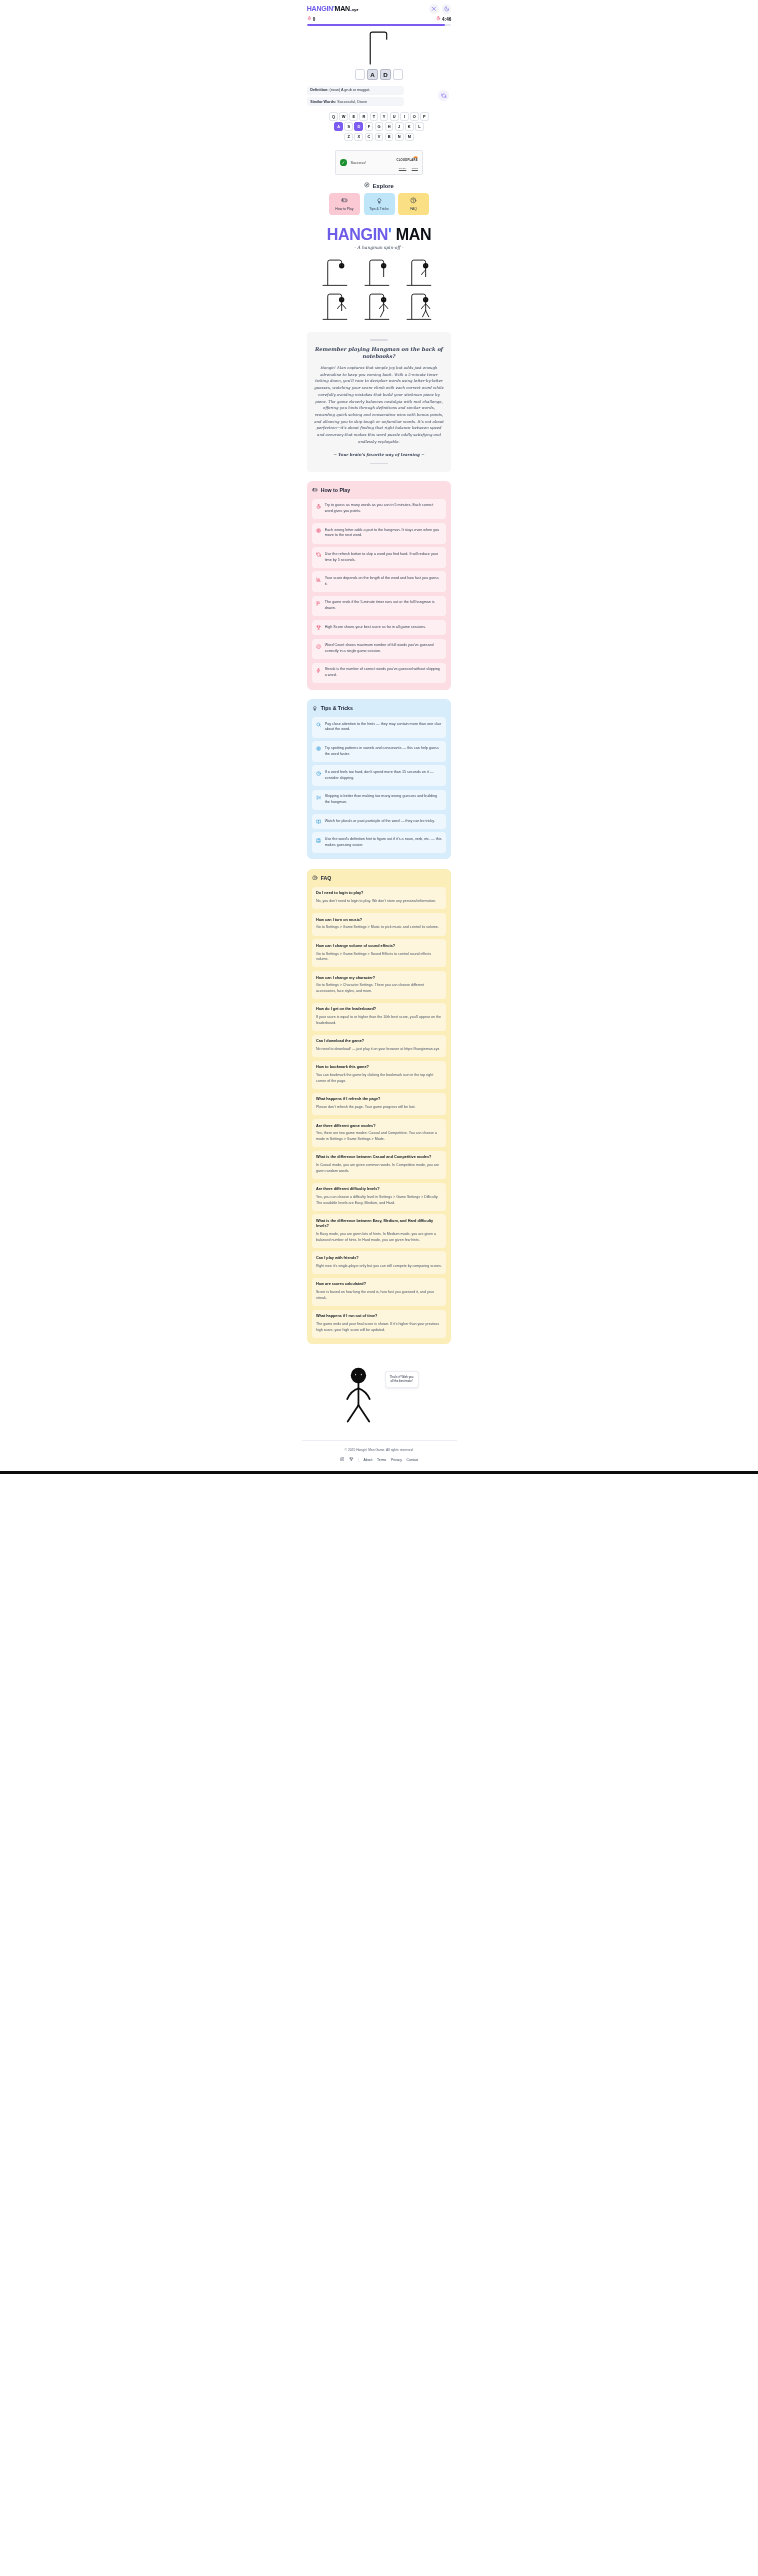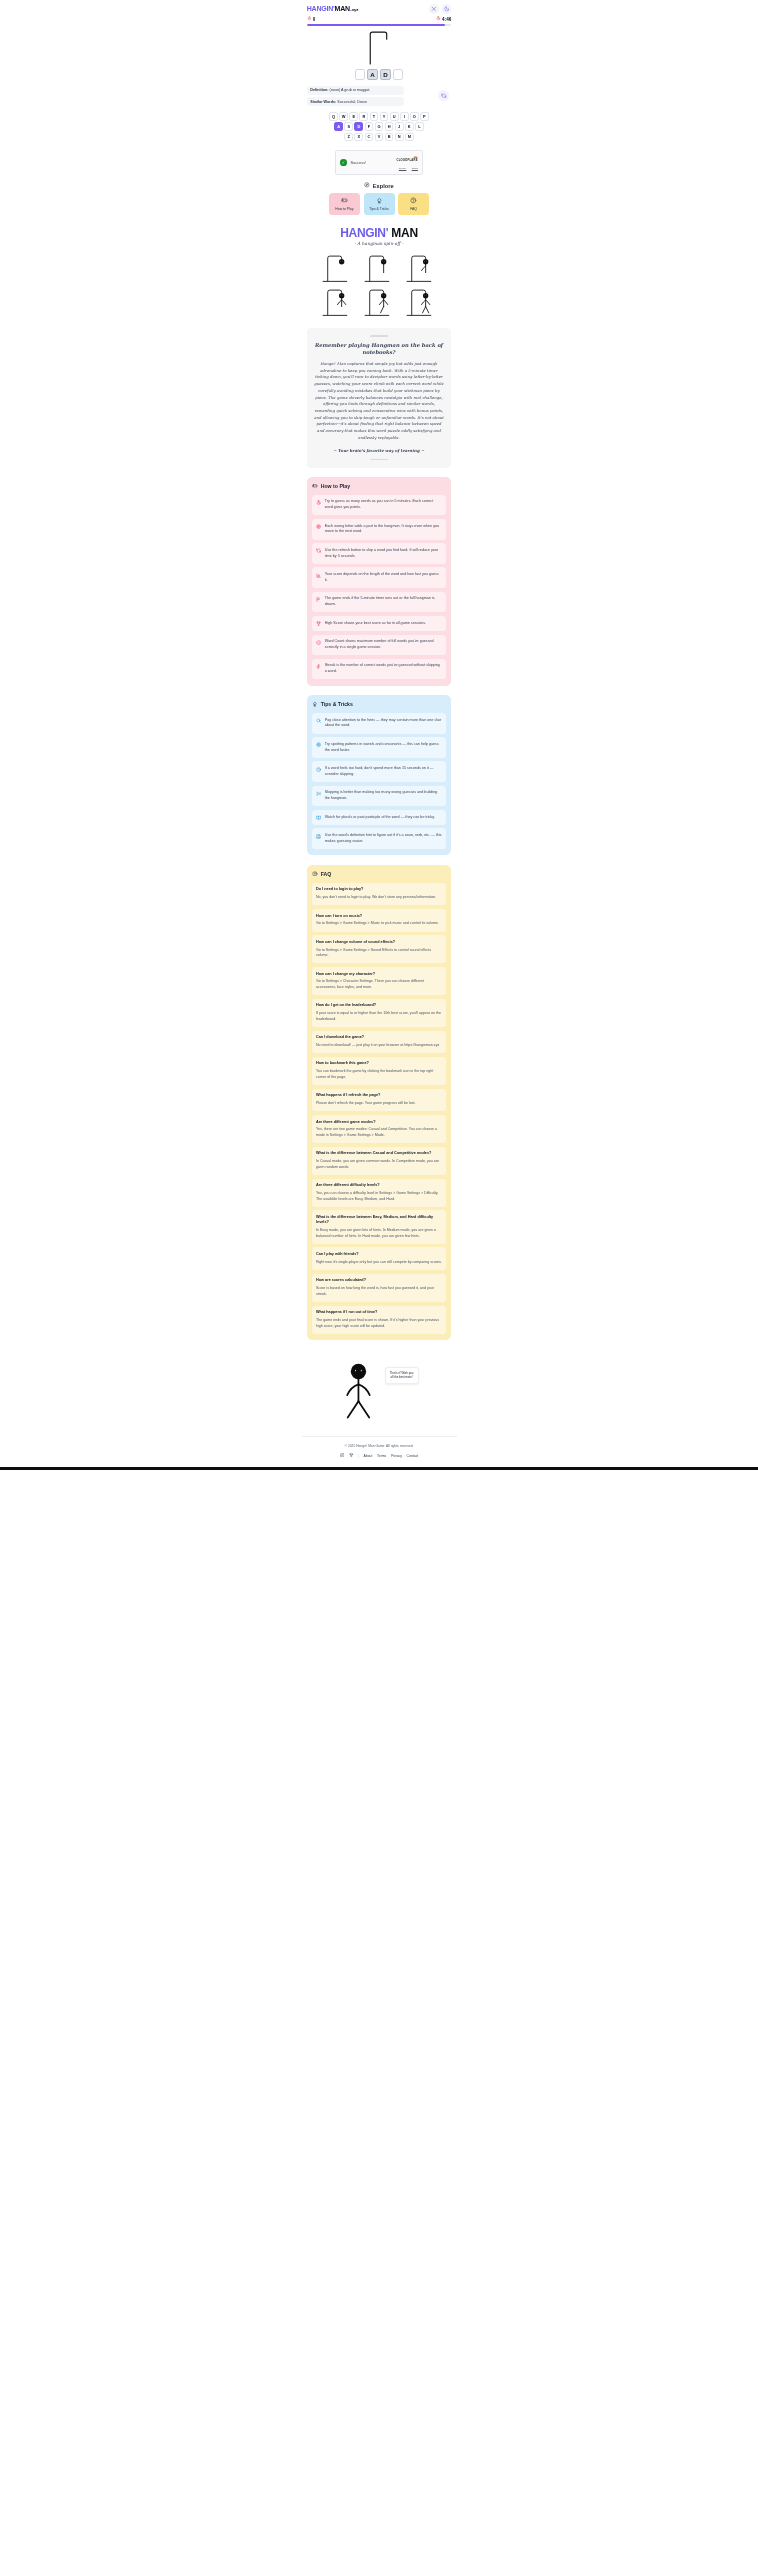--- a/index.html
+++ b/index.html
@@ -206,7 +206,7 @@
     padding: 4.1px 0 2.1px 0;
   }
   .hero-title {
-    font-size: 12px; font-weight: 800; letter-spacing: -0.3px;
+    font-size: 16px; font-weight: 800; letter-spacing: -0.3px;
   }
   .hero-title .h1 { color: #6d5ce7; }
   .hero-title .h2 { color: #4f7df3; }

